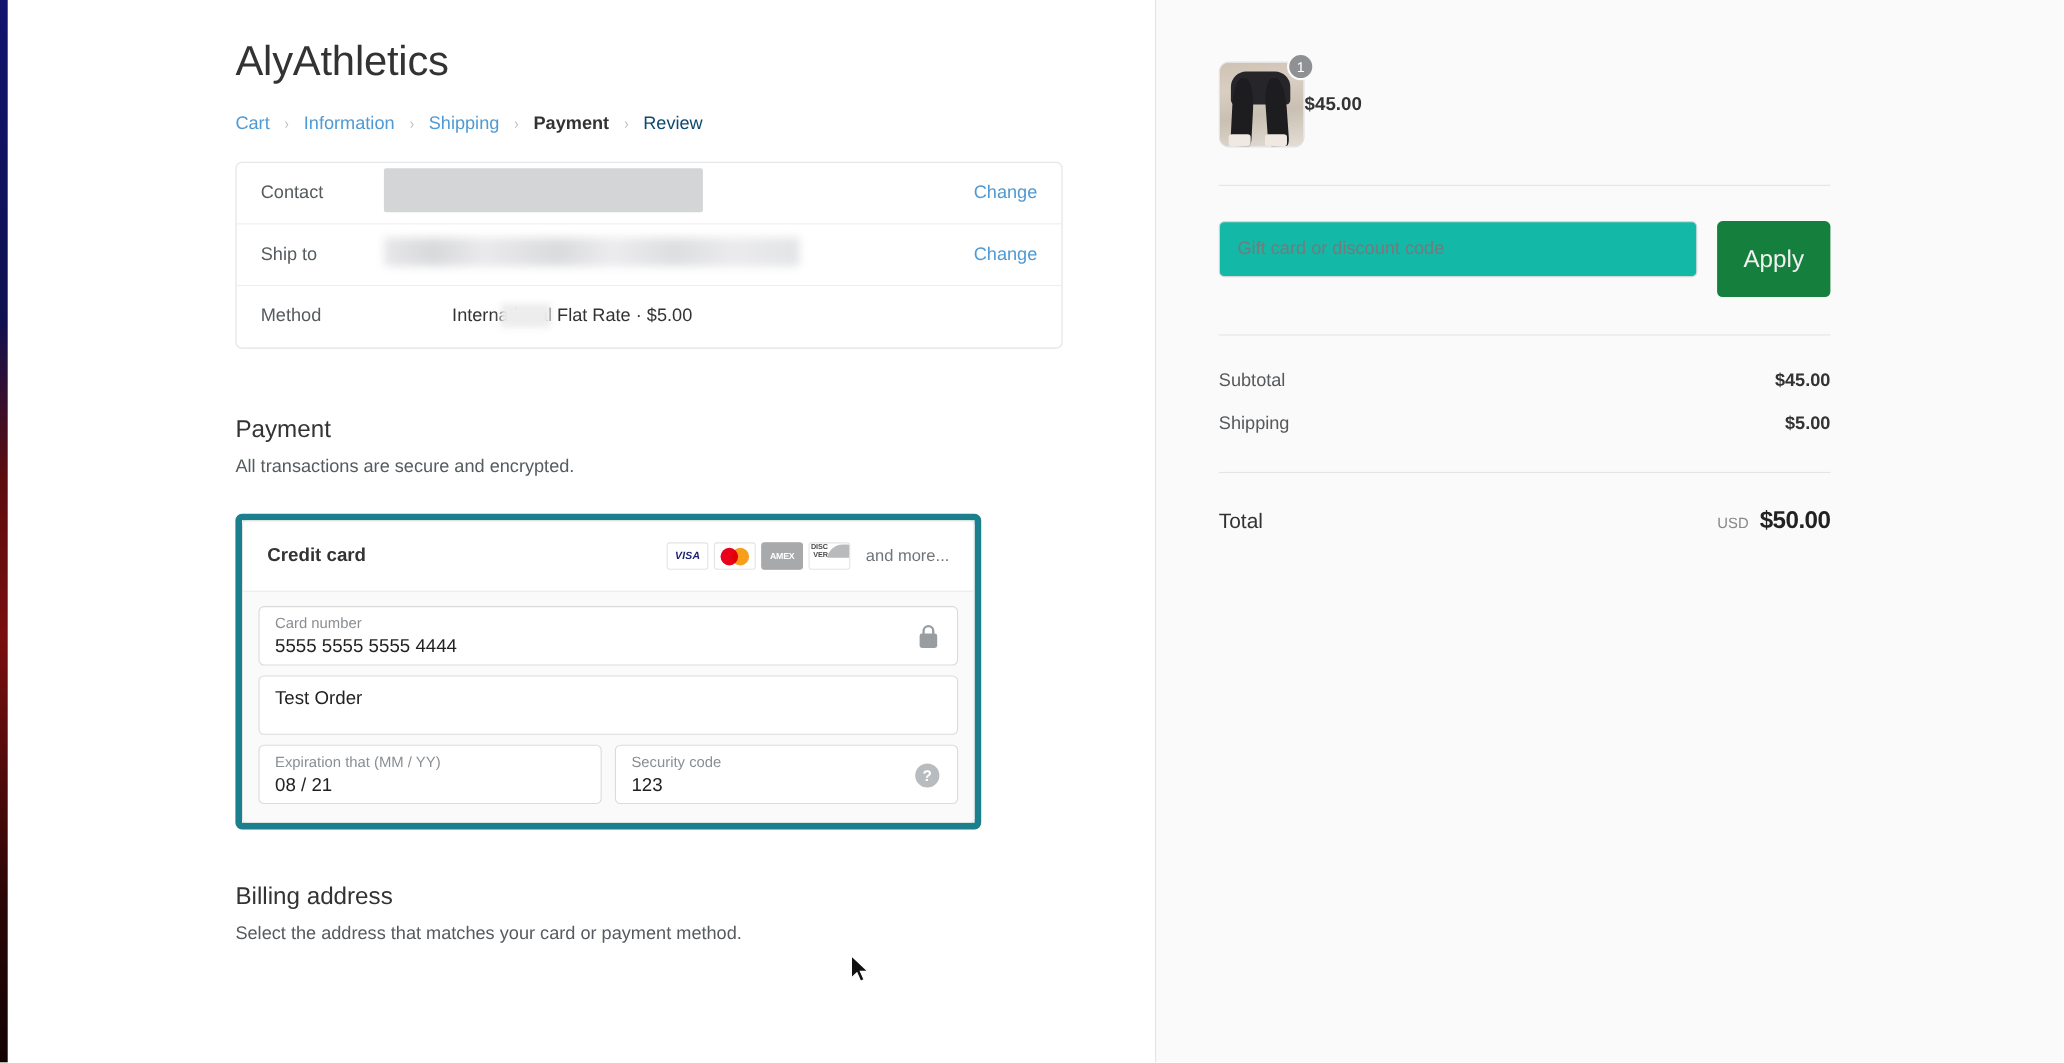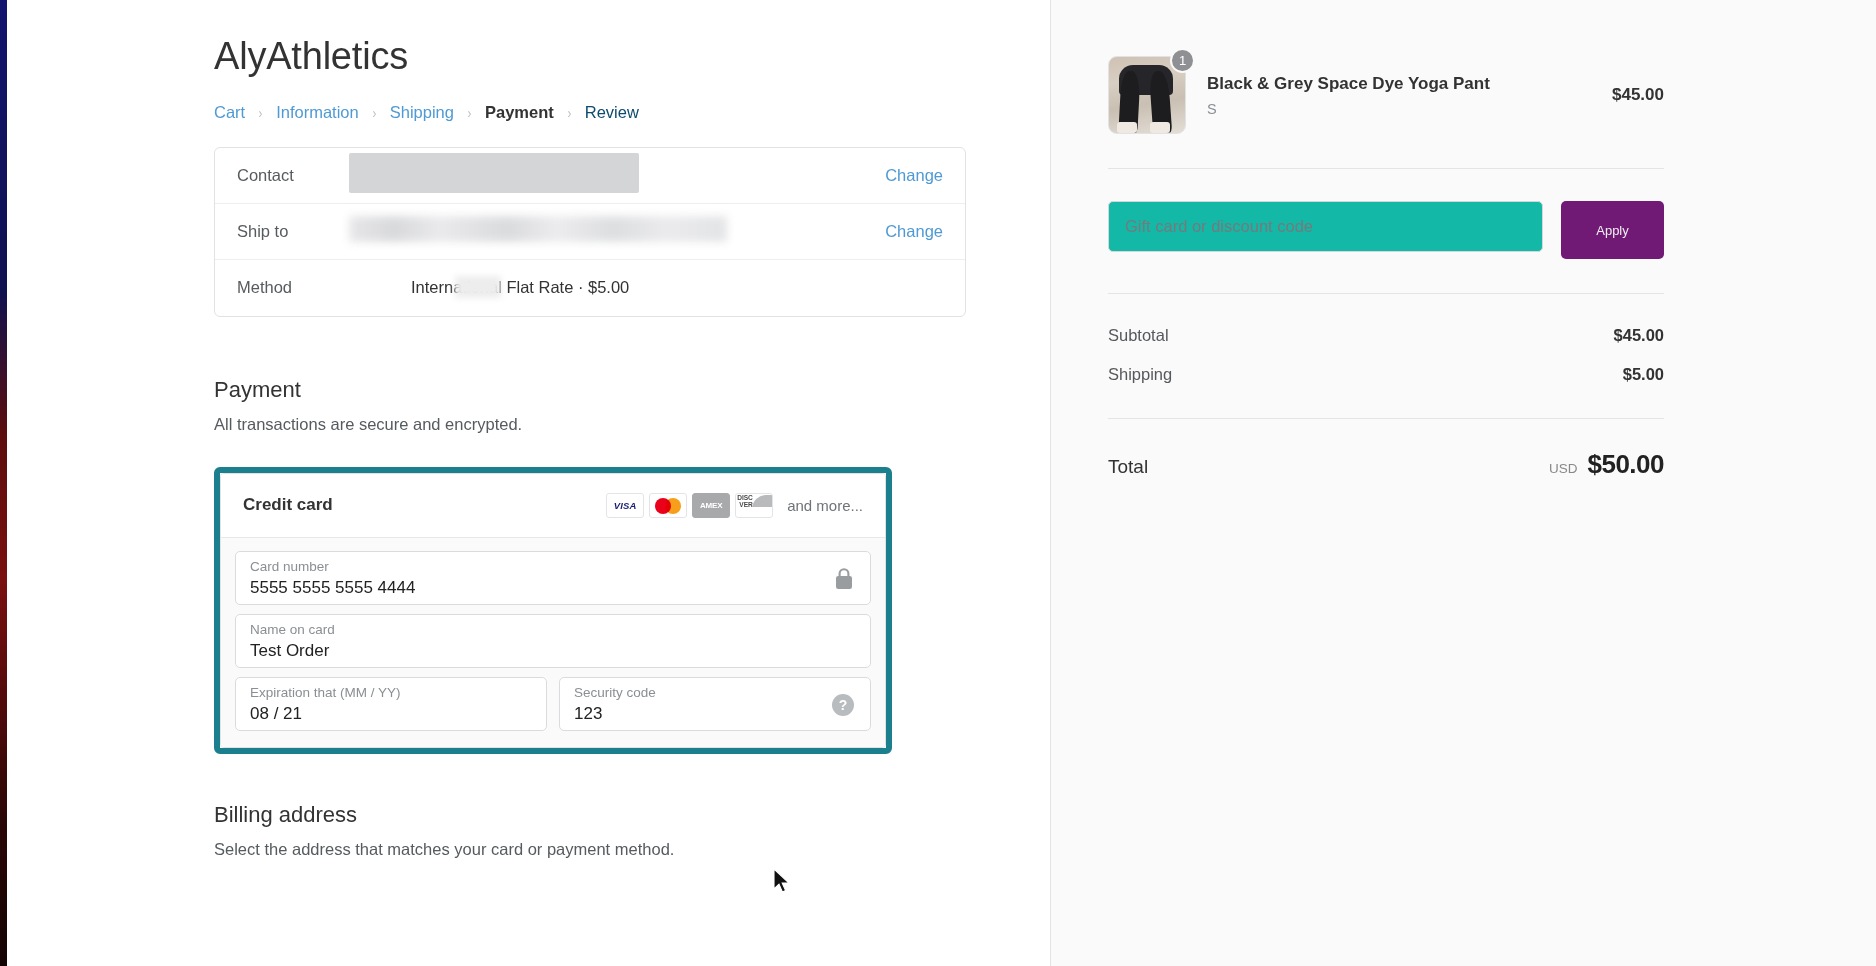--- a/index.html
+++ b/index.html
@@ -332,10 +332,6 @@
           </div>
           <div class="qty-badge">1</div>
         </div>
-        <div class="prod-info">
-          <div class="prod-title">Black &amp; Grey Space Dye Yoga Pant</div>
-          <div class="prod-variant">S</div>
-        </div>
         <div class="prod-price">$45.00</div>
       </div>
 

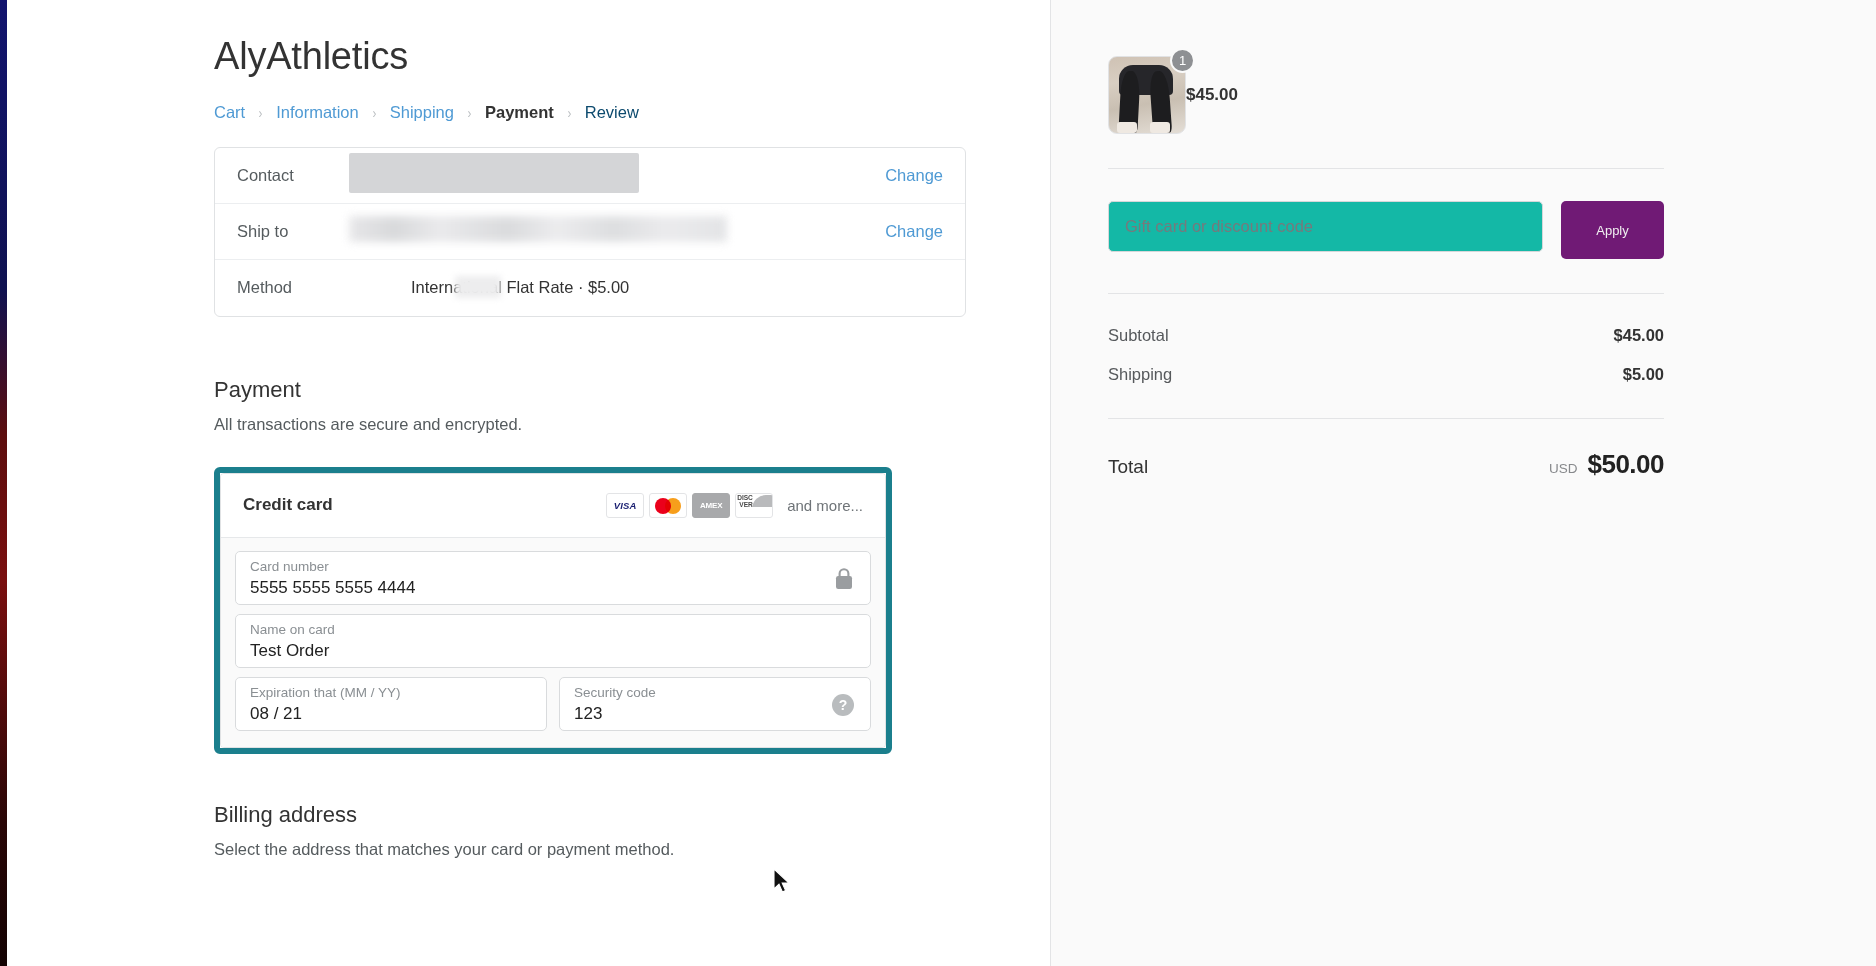--- a/index.html
+++ b/index.html
@@ -184,8 +184,8 @@
   }
   .discount-input::placeholder { color: #77797c; }
   .apply-btn {
-    width: 103px; height: 58px; border: none; border-radius: 5px;
-    background: #701a75; color: #f0f0f1; font-size: 13px; font-weight: 400;
+    width: 103px; height: 69px; border: none; border-radius: 5px;
+    background: #15803d; color: #f0f0f1; font-size: 22px; font-weight: 400;
     font-family: "Liberation Sans", sans-serif; cursor: pointer;
   }
 

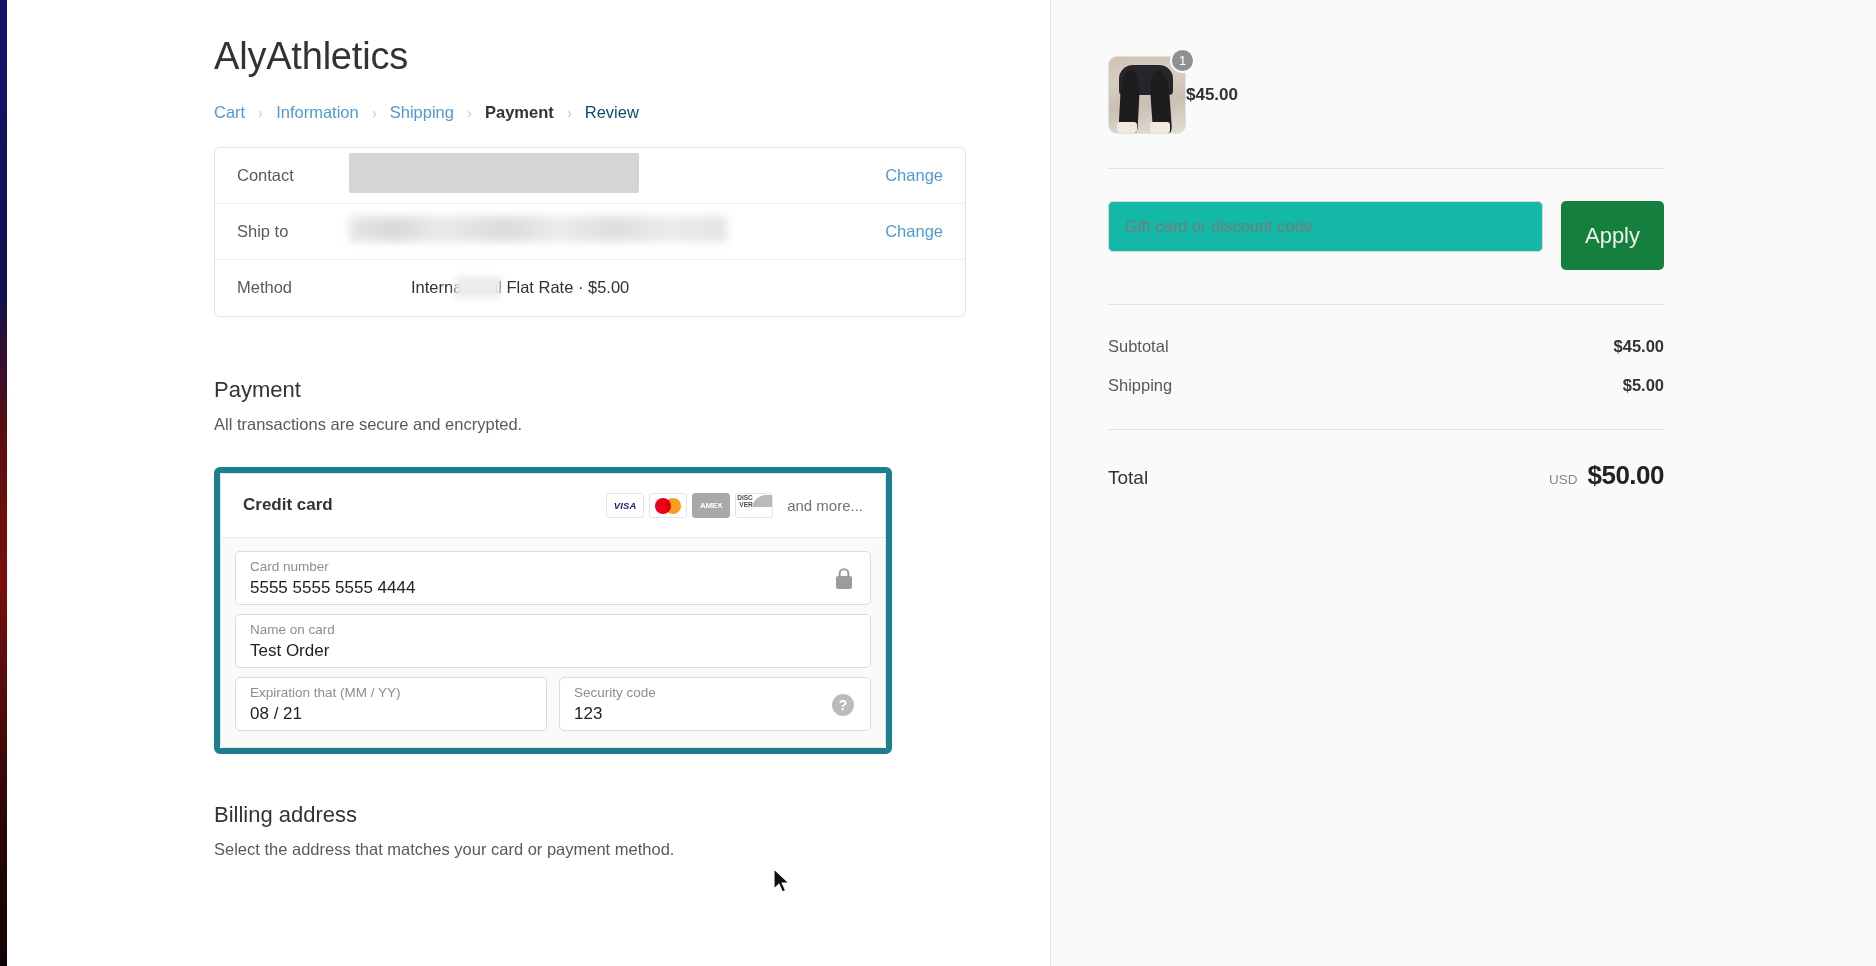--- a/index.html
+++ b/index.html
@@ -197,7 +197,7 @@
   .grand-label { font-size: 19px; color: #333; }
   .grand-right { display: flex; align-items: baseline; gap: 10px; }
   .grand-cur { font-size: 13.5px; color: #87898c; font-weight: 400; }
-  .grand-value { font-size: 26px; color: #222; font-weight: 700; letter-spacing: -.5px; }
+  .grand-value { font-size: 22px; color: #222; font-weight: 700; letter-spacing: -.5px; }
 </style>
 </head>
 <body>

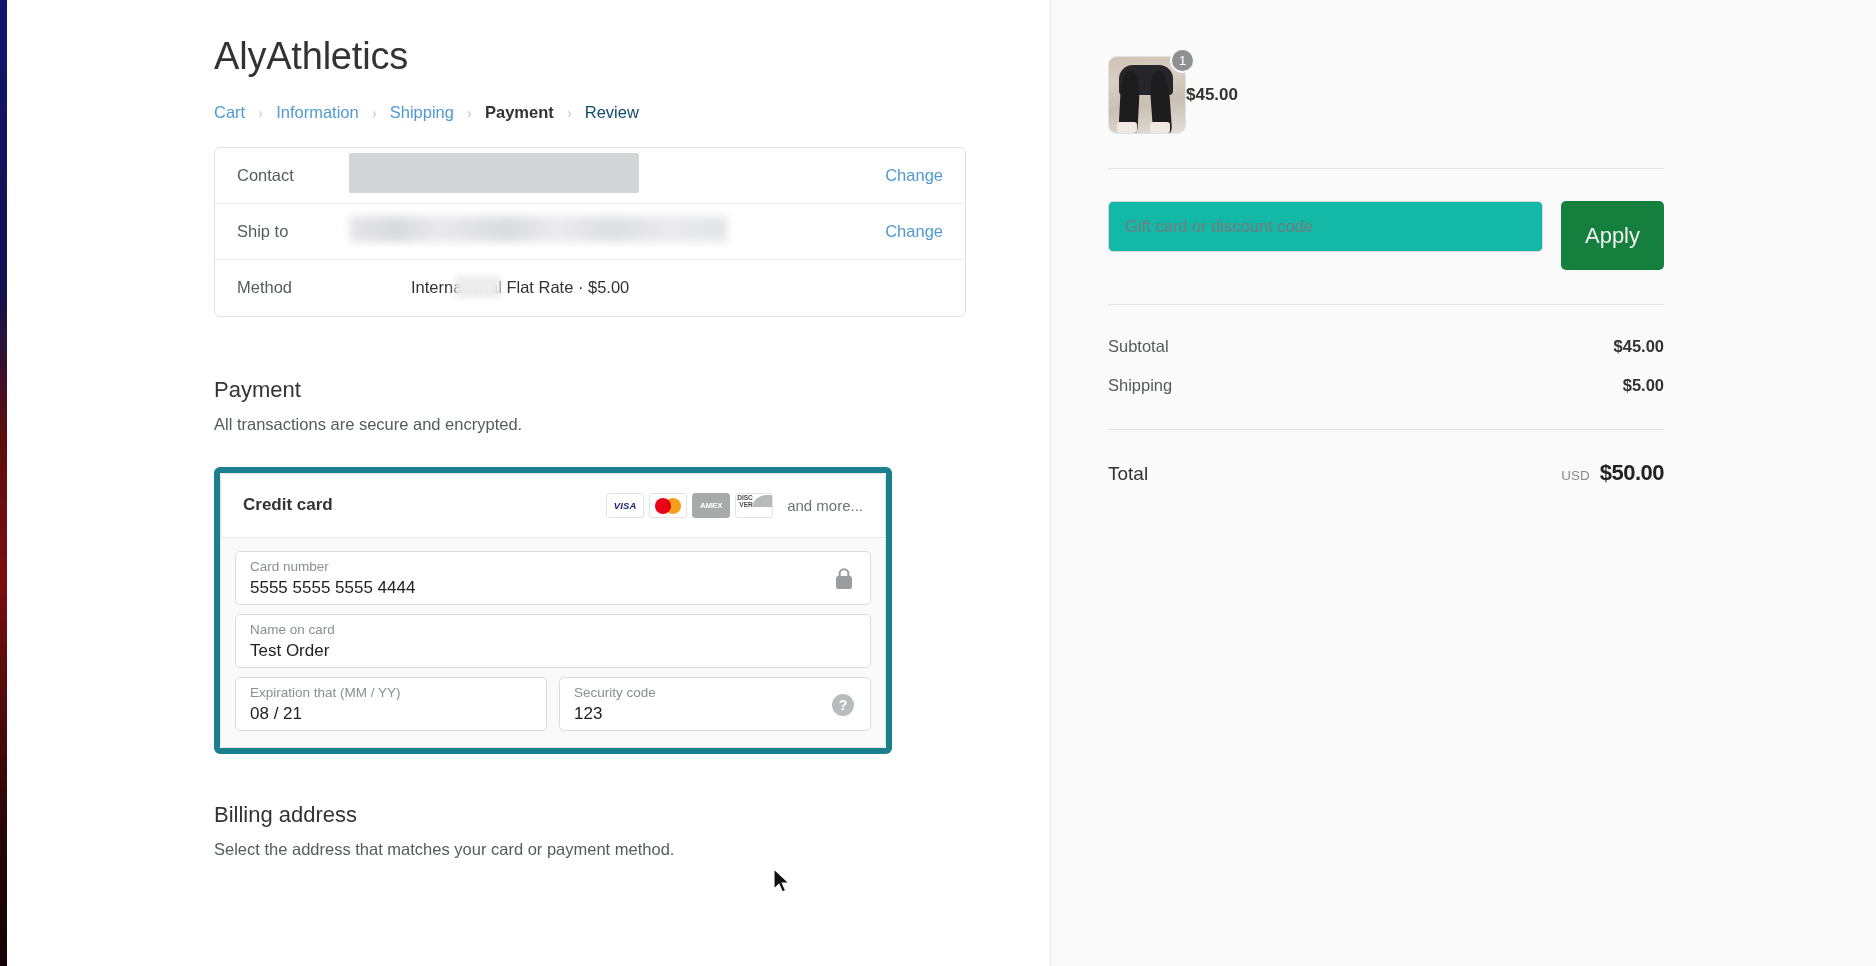--- a/index.html
+++ b/index.html
@@ -291,7 +291,6 @@
           </div>
 
           <div class="field">
-            <div class="field-label">Name on card</div>
             <div class="field-value">Test Order</div>
           </div>
 

